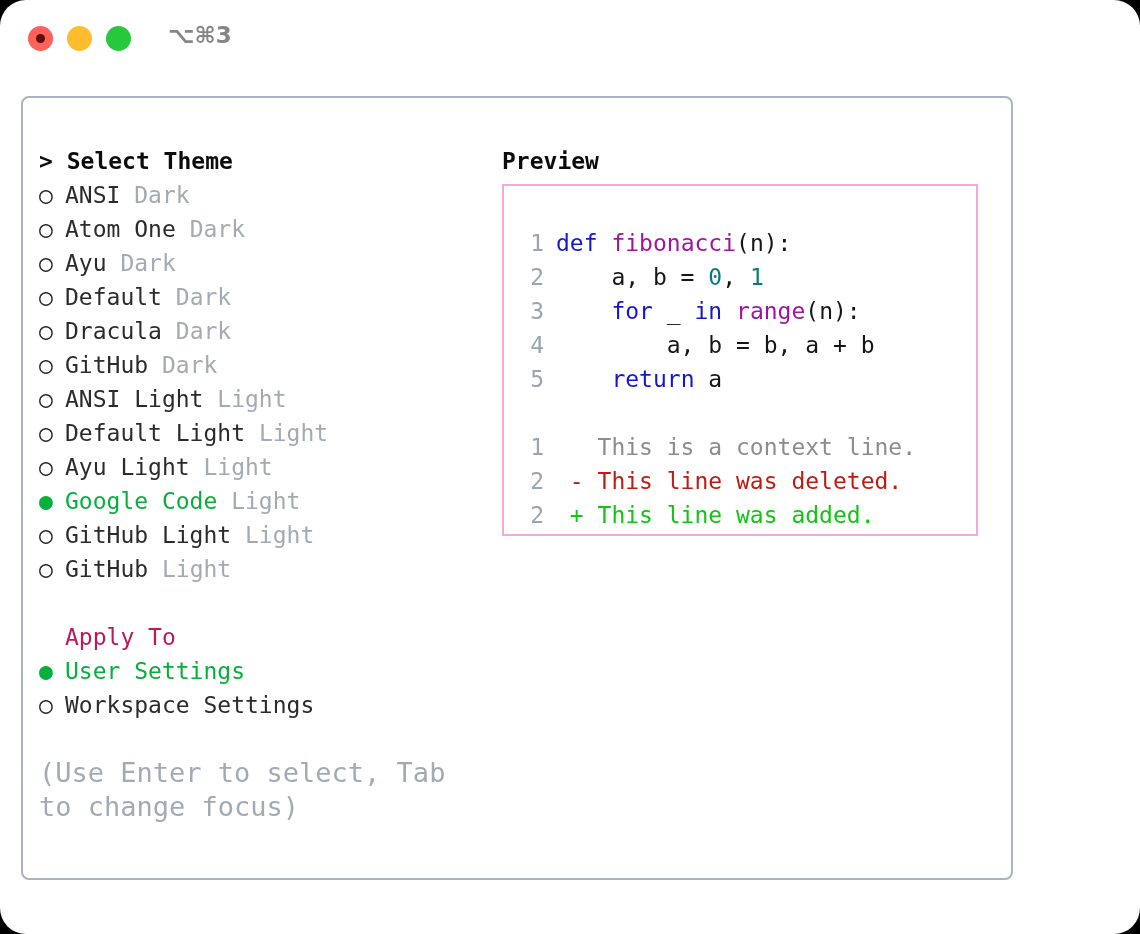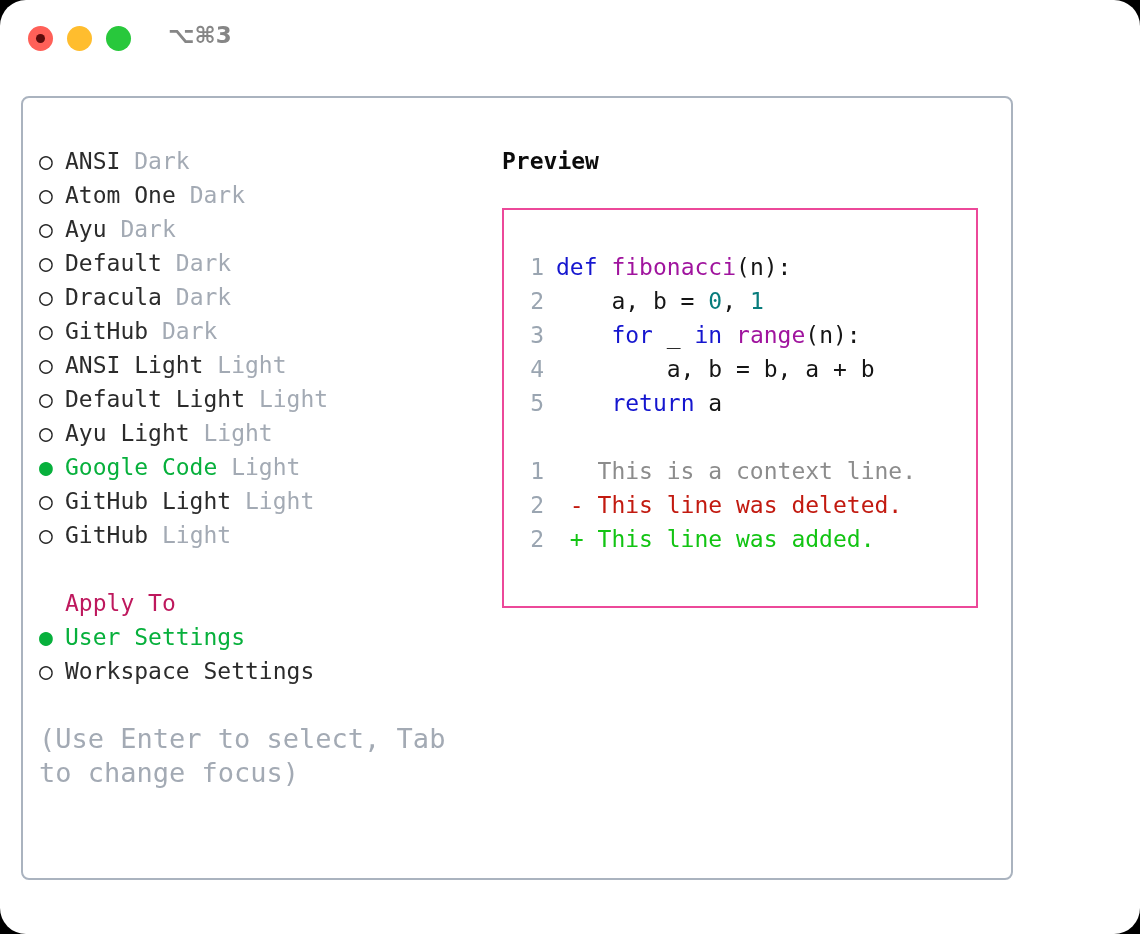--- a/index.html
+++ b/index.html
@@ -190,6 +190,7 @@
   <div class="panel">
 
     <div class="left-col">
+      <div class="section-header">&gt; Select Theme</div>
       <div id="theme-list">
           <div class="option-row"><span class="bullet">○</span><span class="opt-name">ANSI </span><span class="opt-kind">Dark</span></div>
           <div class="option-row"><span class="bullet">○</span><span class="opt-name">Atom One </span><span class="opt-kind">Dark</span></div>

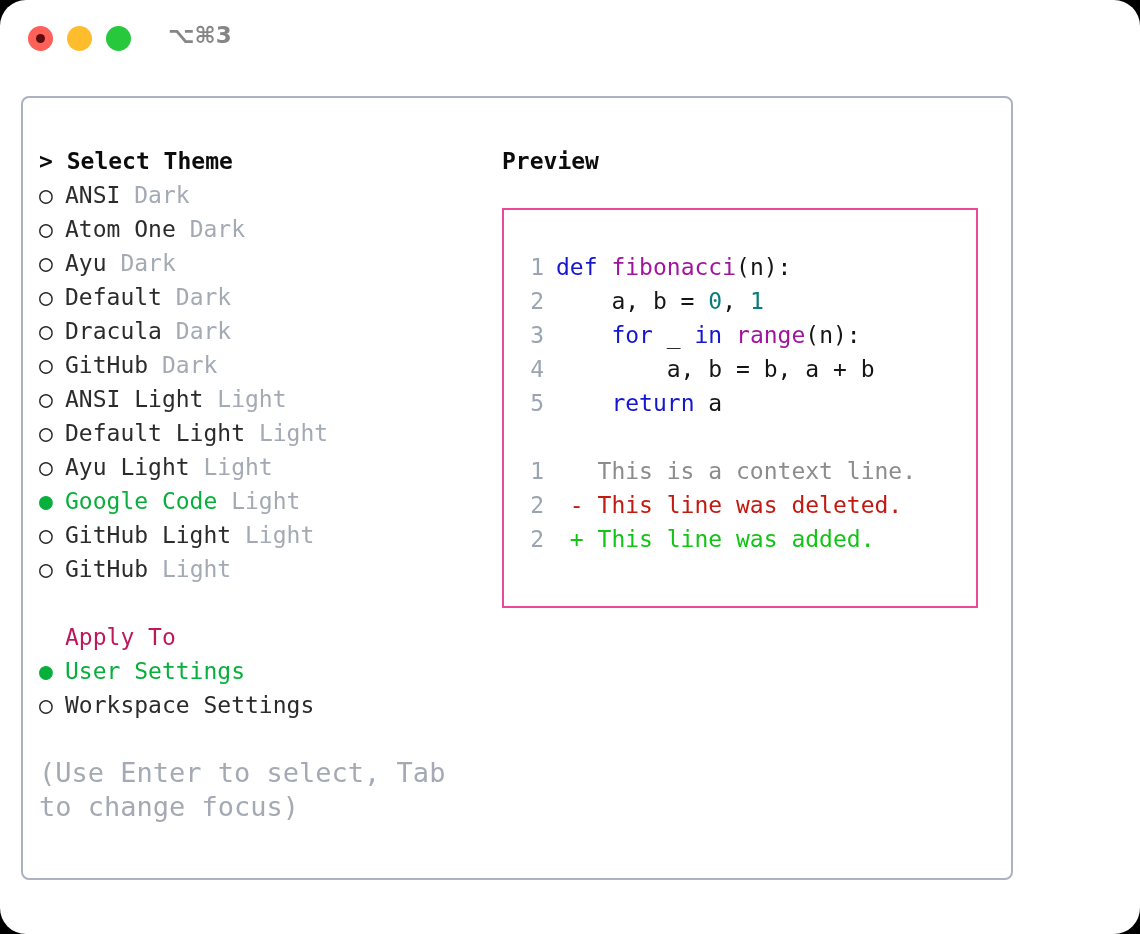--- a/index.html
+++ b/index.html
@@ -141,10 +141,10 @@
     width: 490px;
   }
   .preview-box {
-    margin-top: 30px;
+    margin-top: 6px;
     width: 476px;
-    height: 400px;
-    border: 2px solid #ec4899;
+    height: 352px;
+    border: 2px solid #f9a8d4;
     background: #ffffff;
     box-sizing: border-box;
     position: relative;

